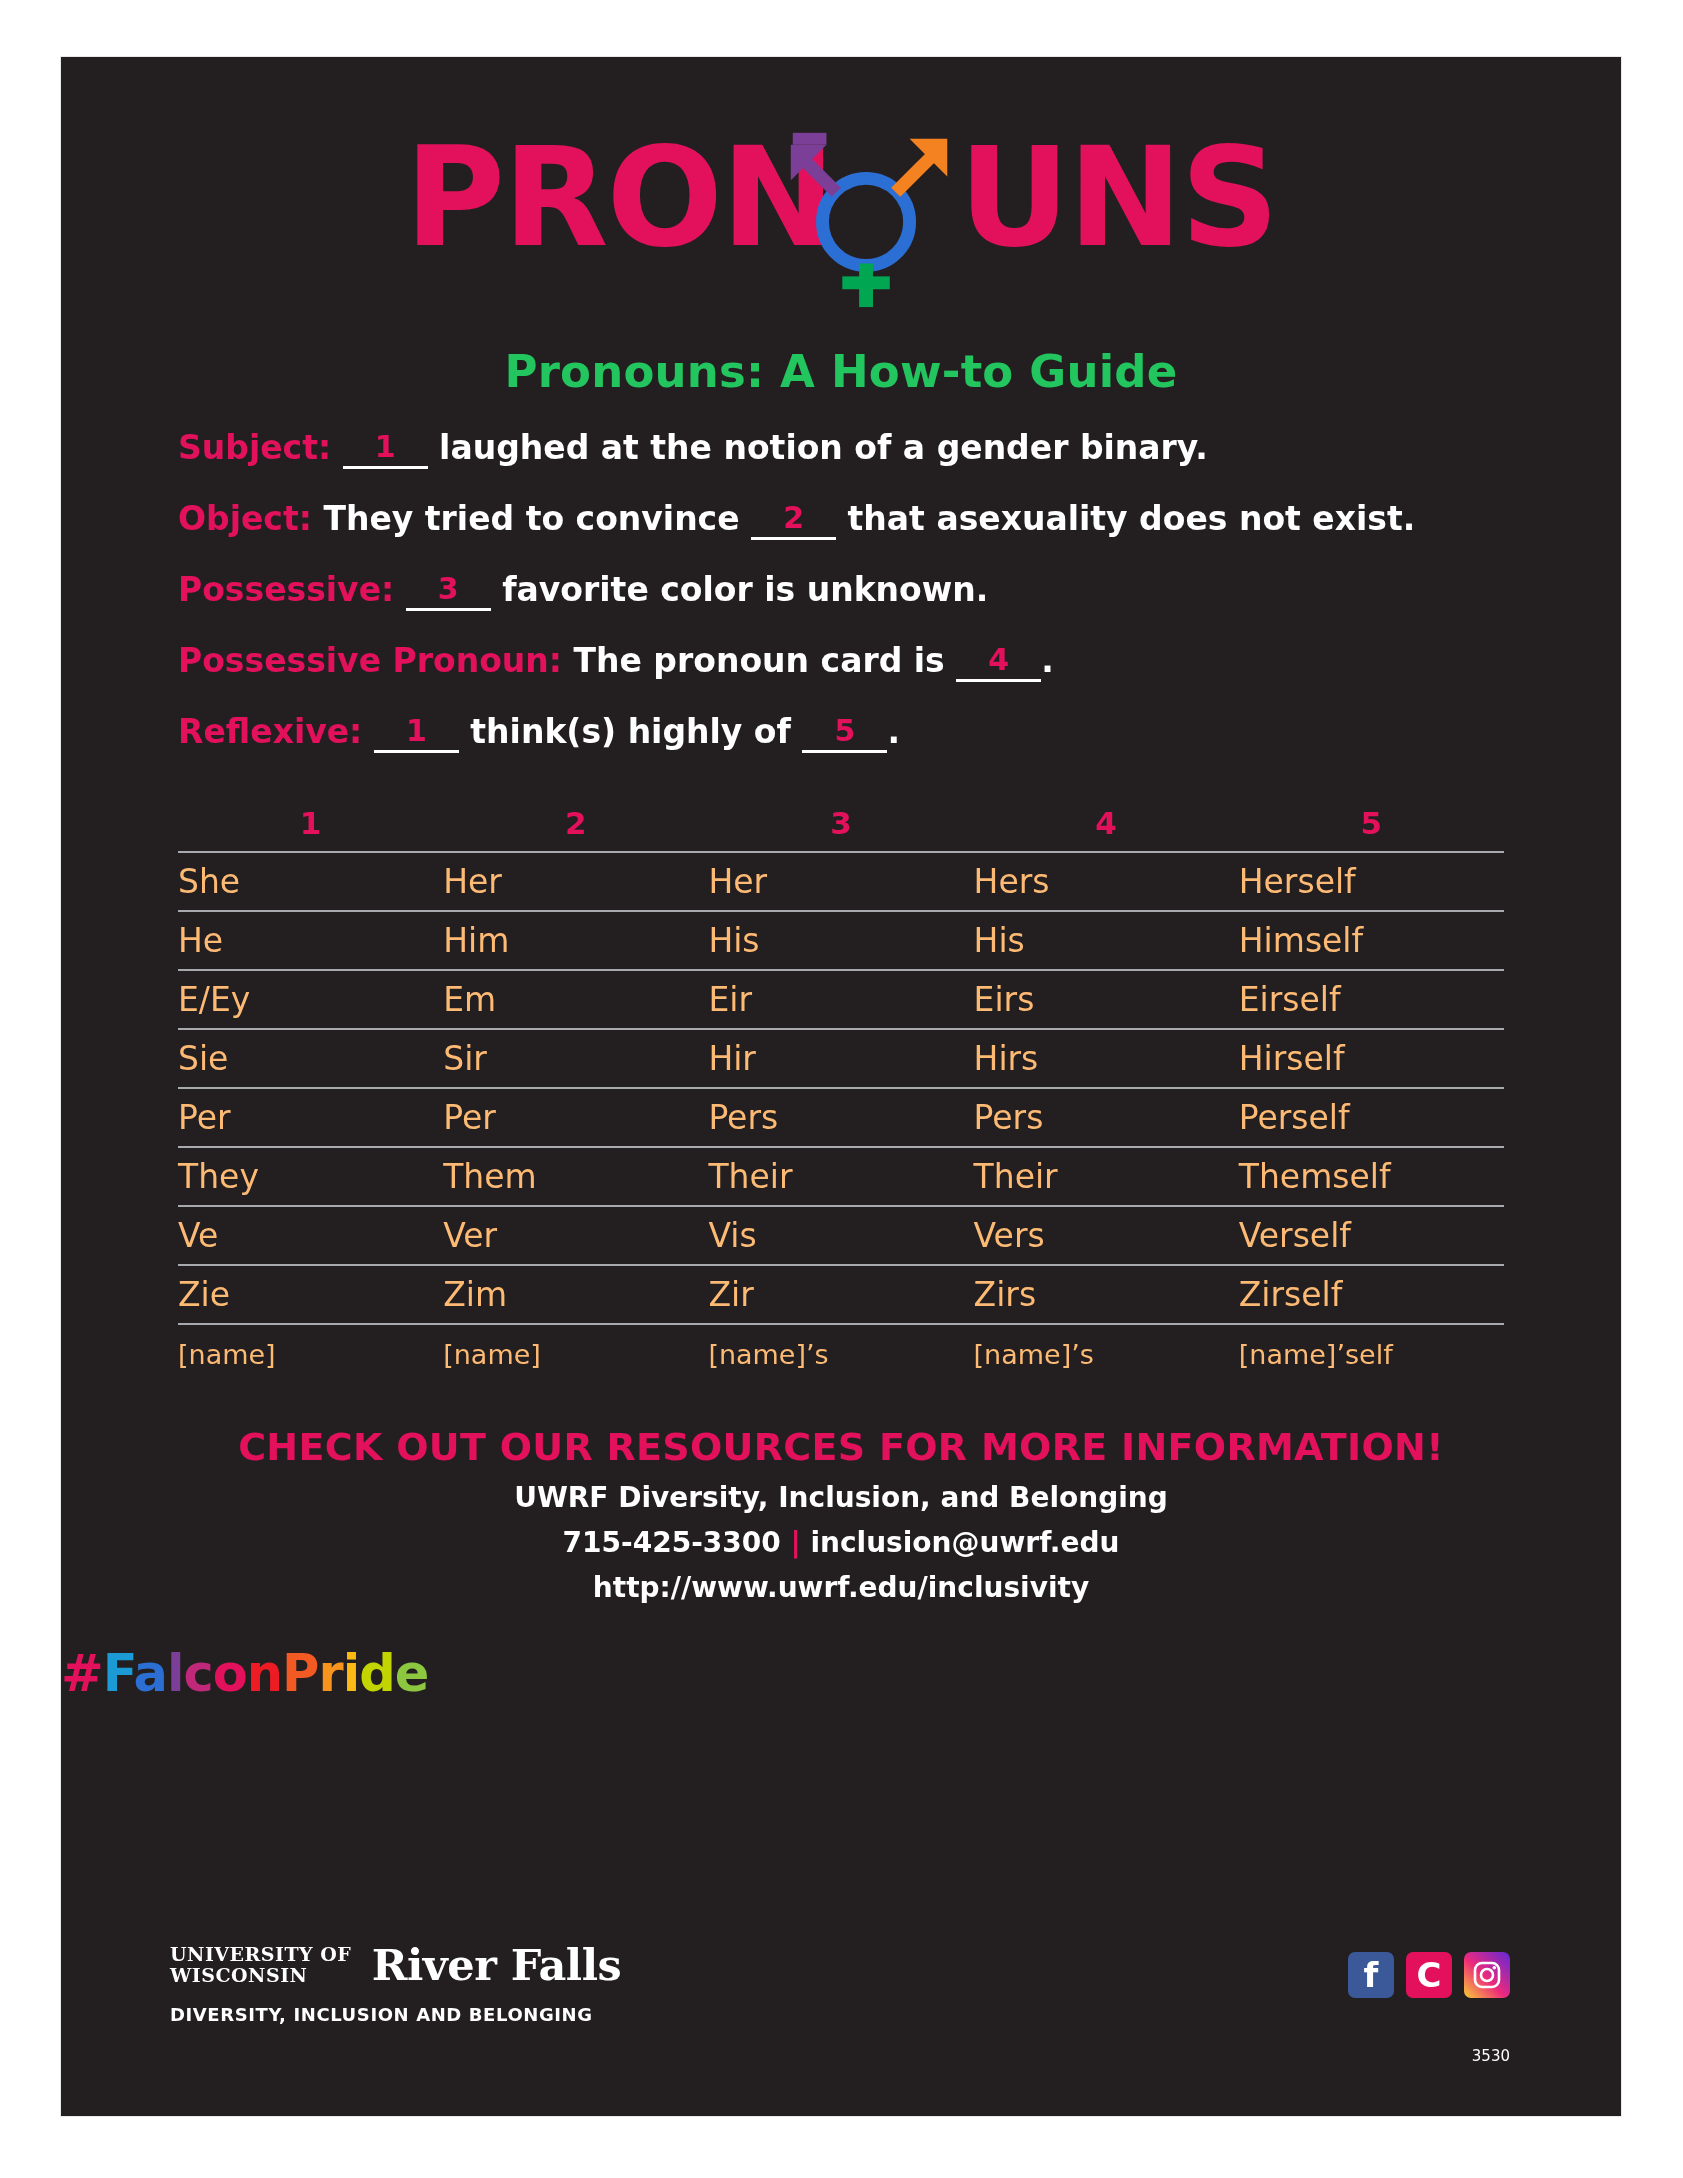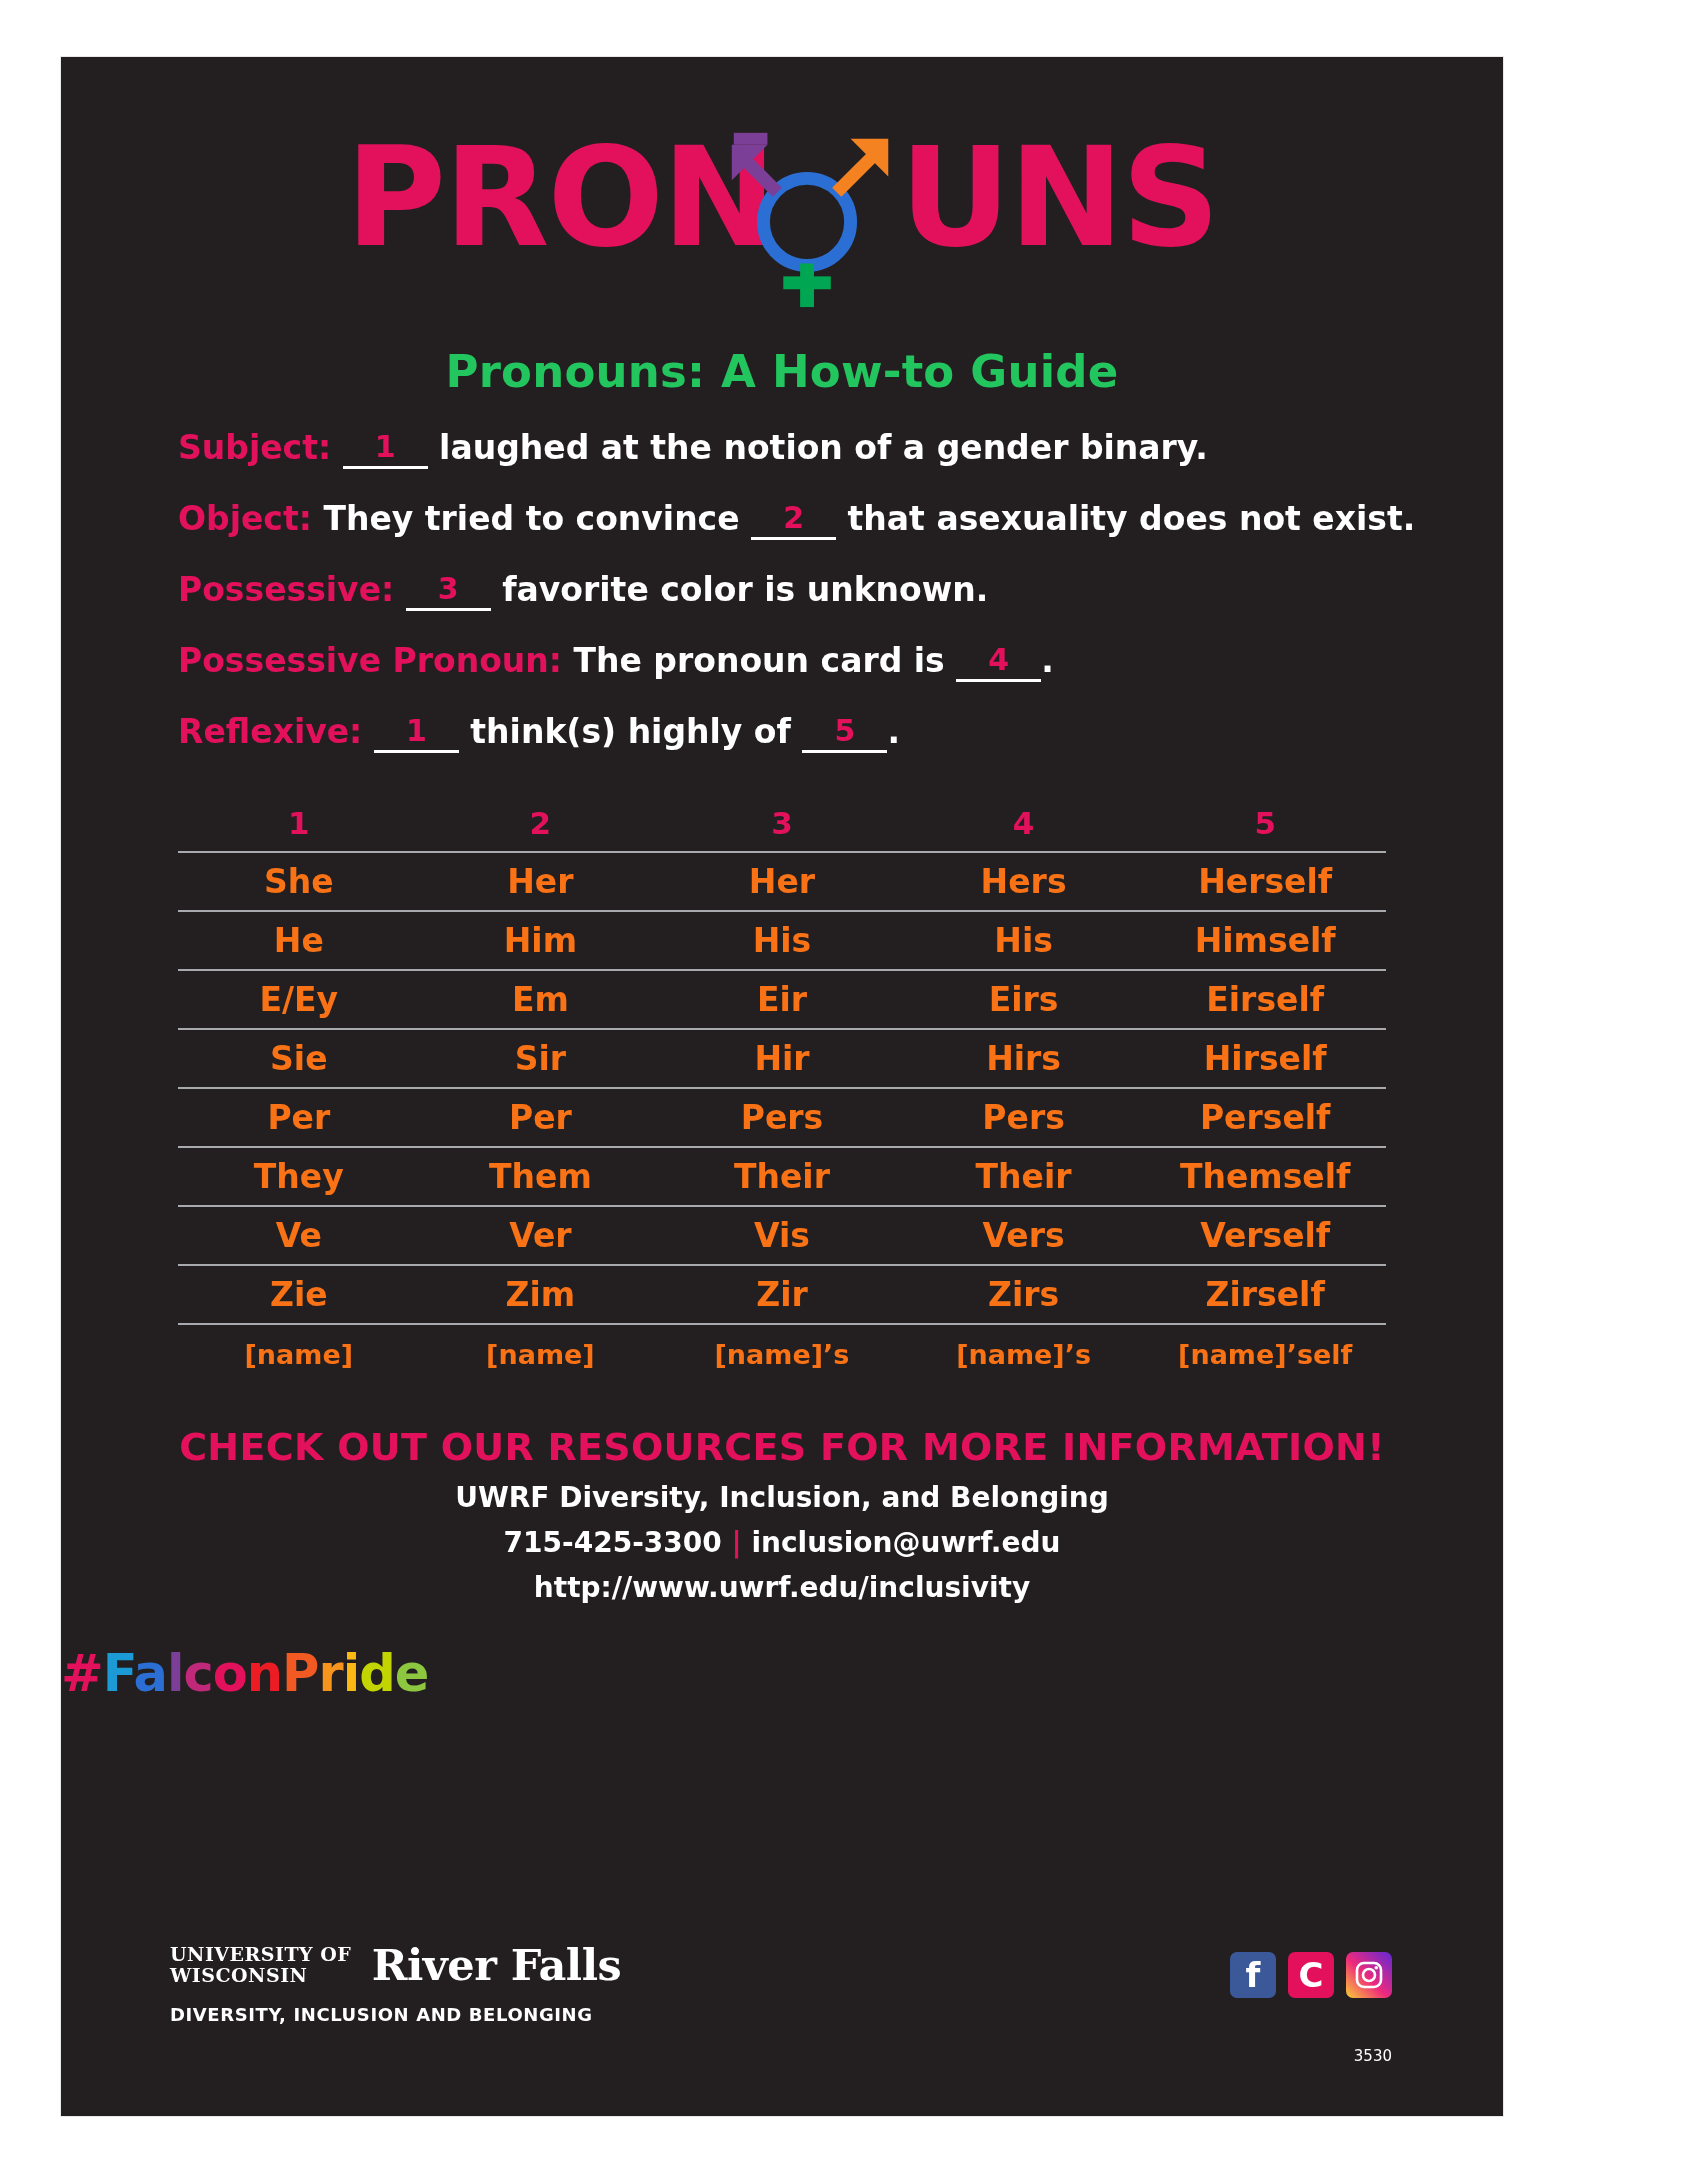--- a/index.html
+++ b/index.html
@@ -17,7 +17,7 @@
     position: absolute;
     left: 61px;
     top: 57px;
-    width: 1442px;
+    width: 1560px;
     height: 2059px;
     background: #231f20;
     box-shadow: 0 0 0 1px #e8e8e8;

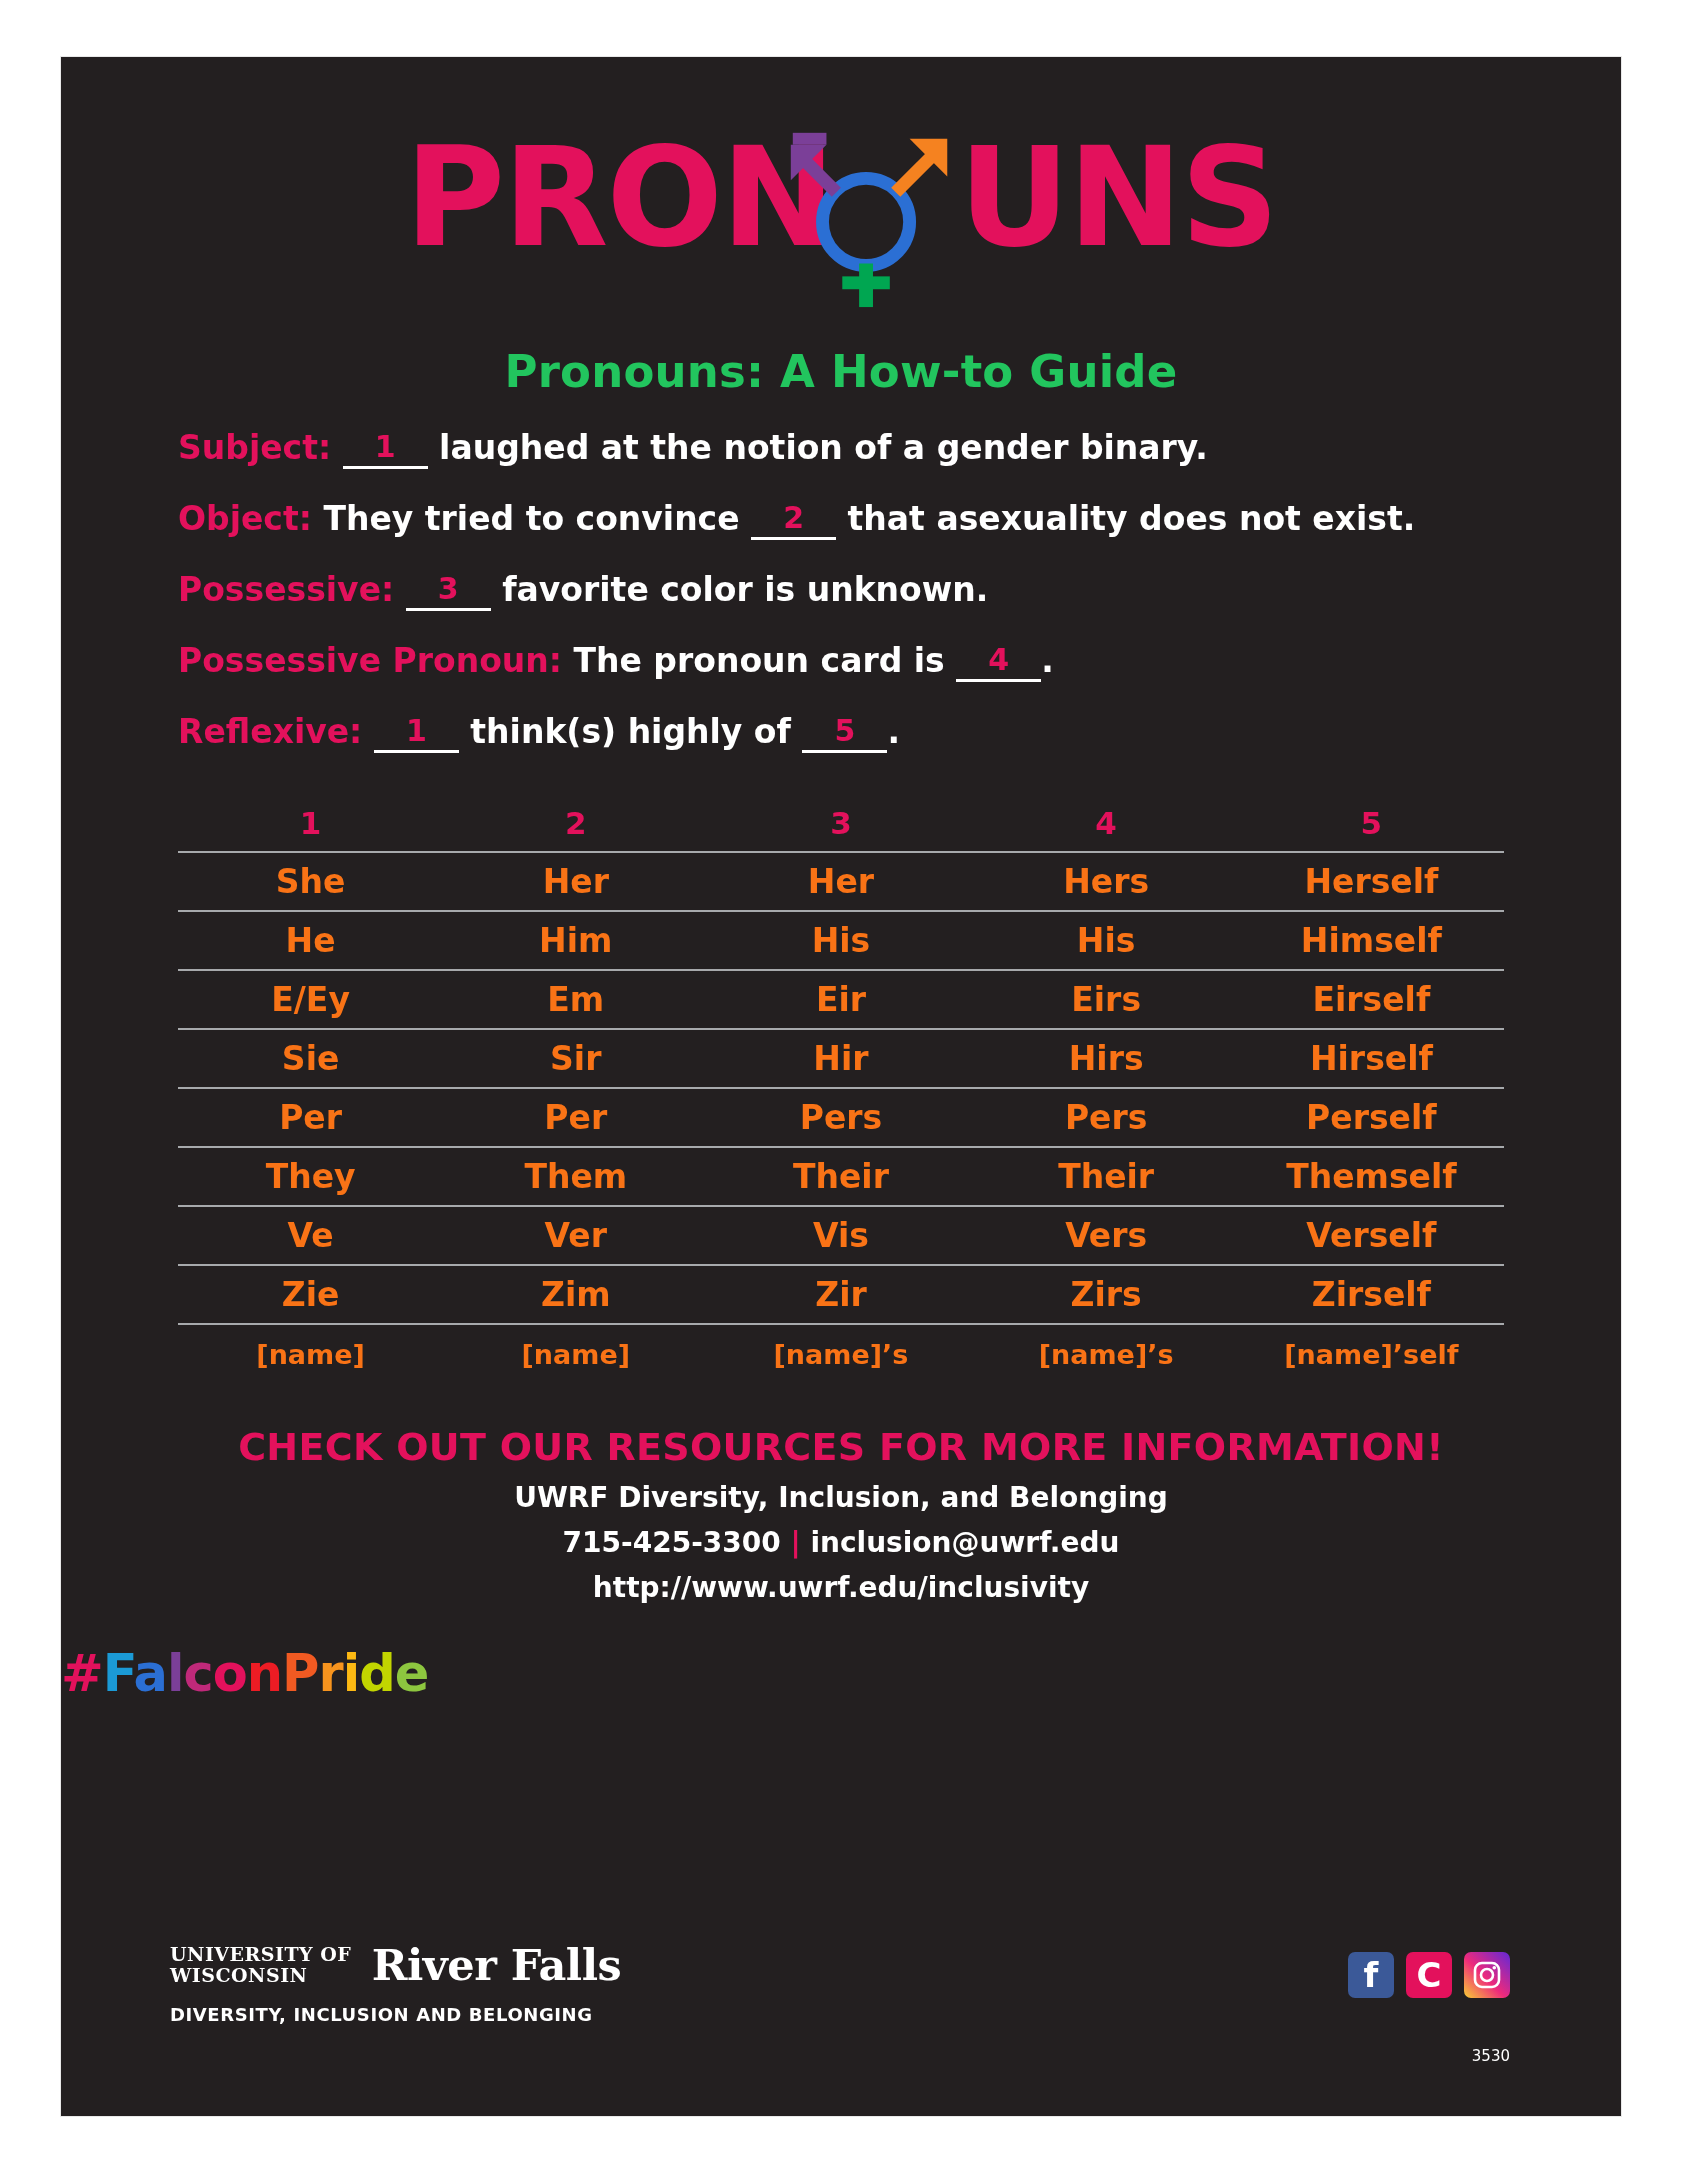--- a/index.html
+++ b/index.html
@@ -113,11 +113,10 @@
     border-bottom: 2px solid #a7a9ac;
   }
   table.pron td {
-    color: #f97316;
-    font-family: "DejaVu Sans", sans-serif;
-    font-weight: bold;
+    color: #fdba74;
+    font-family: "DejaVu Sans", sans-serif;
+    font-weight: normal;
     font-size: 33px;
-    text-align: center;
     padding: 9px 0 9px 0;
     border-bottom: 2px solid #a7a9ac;
     white-space: nowrap;

